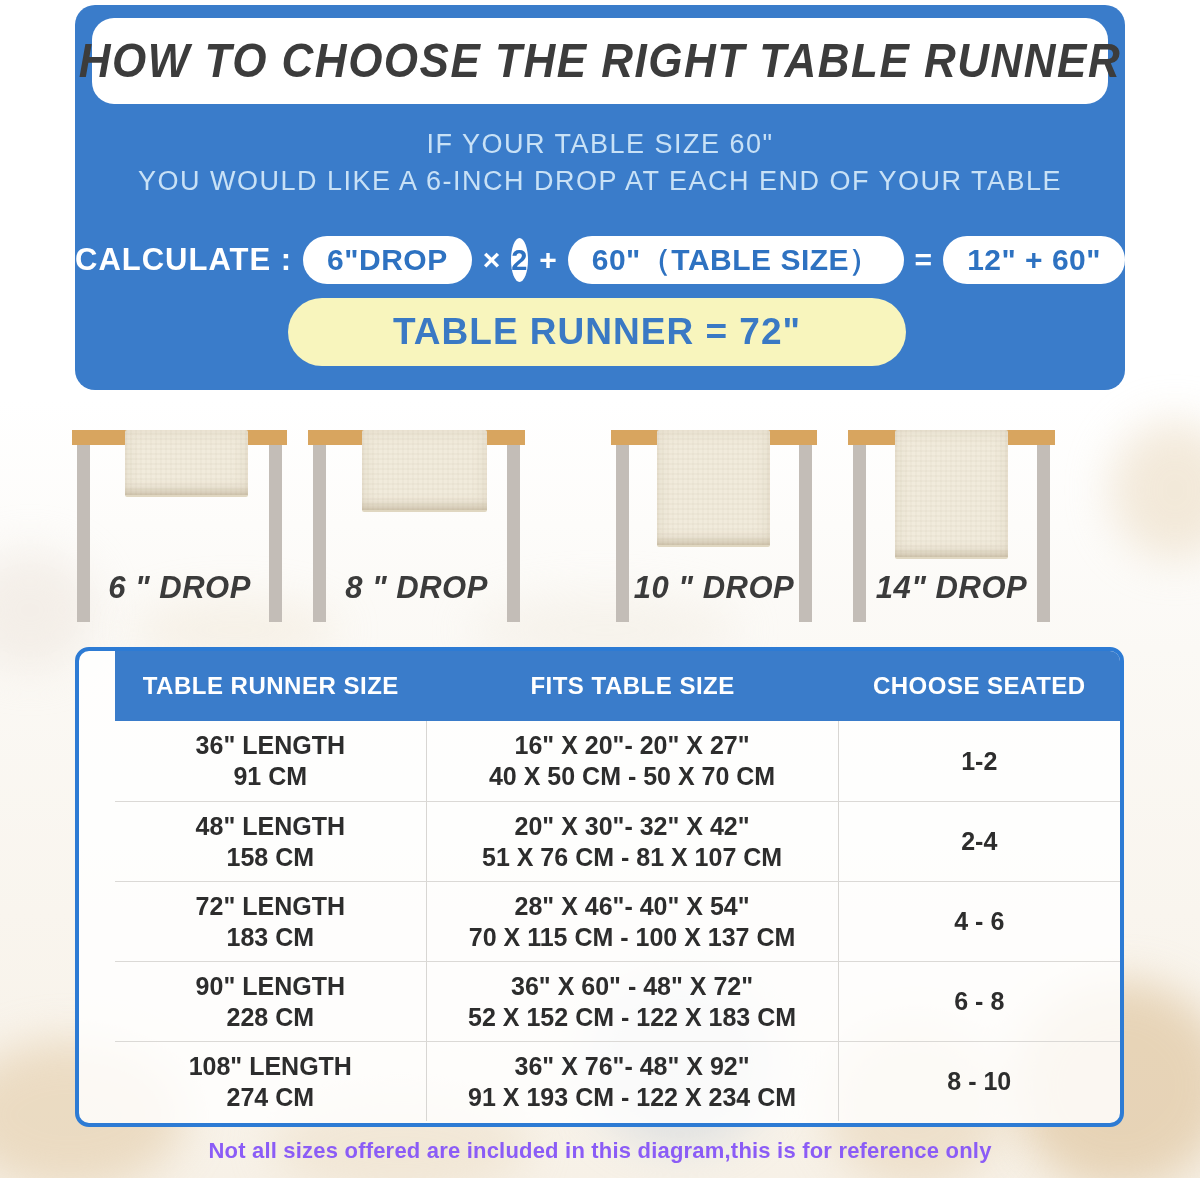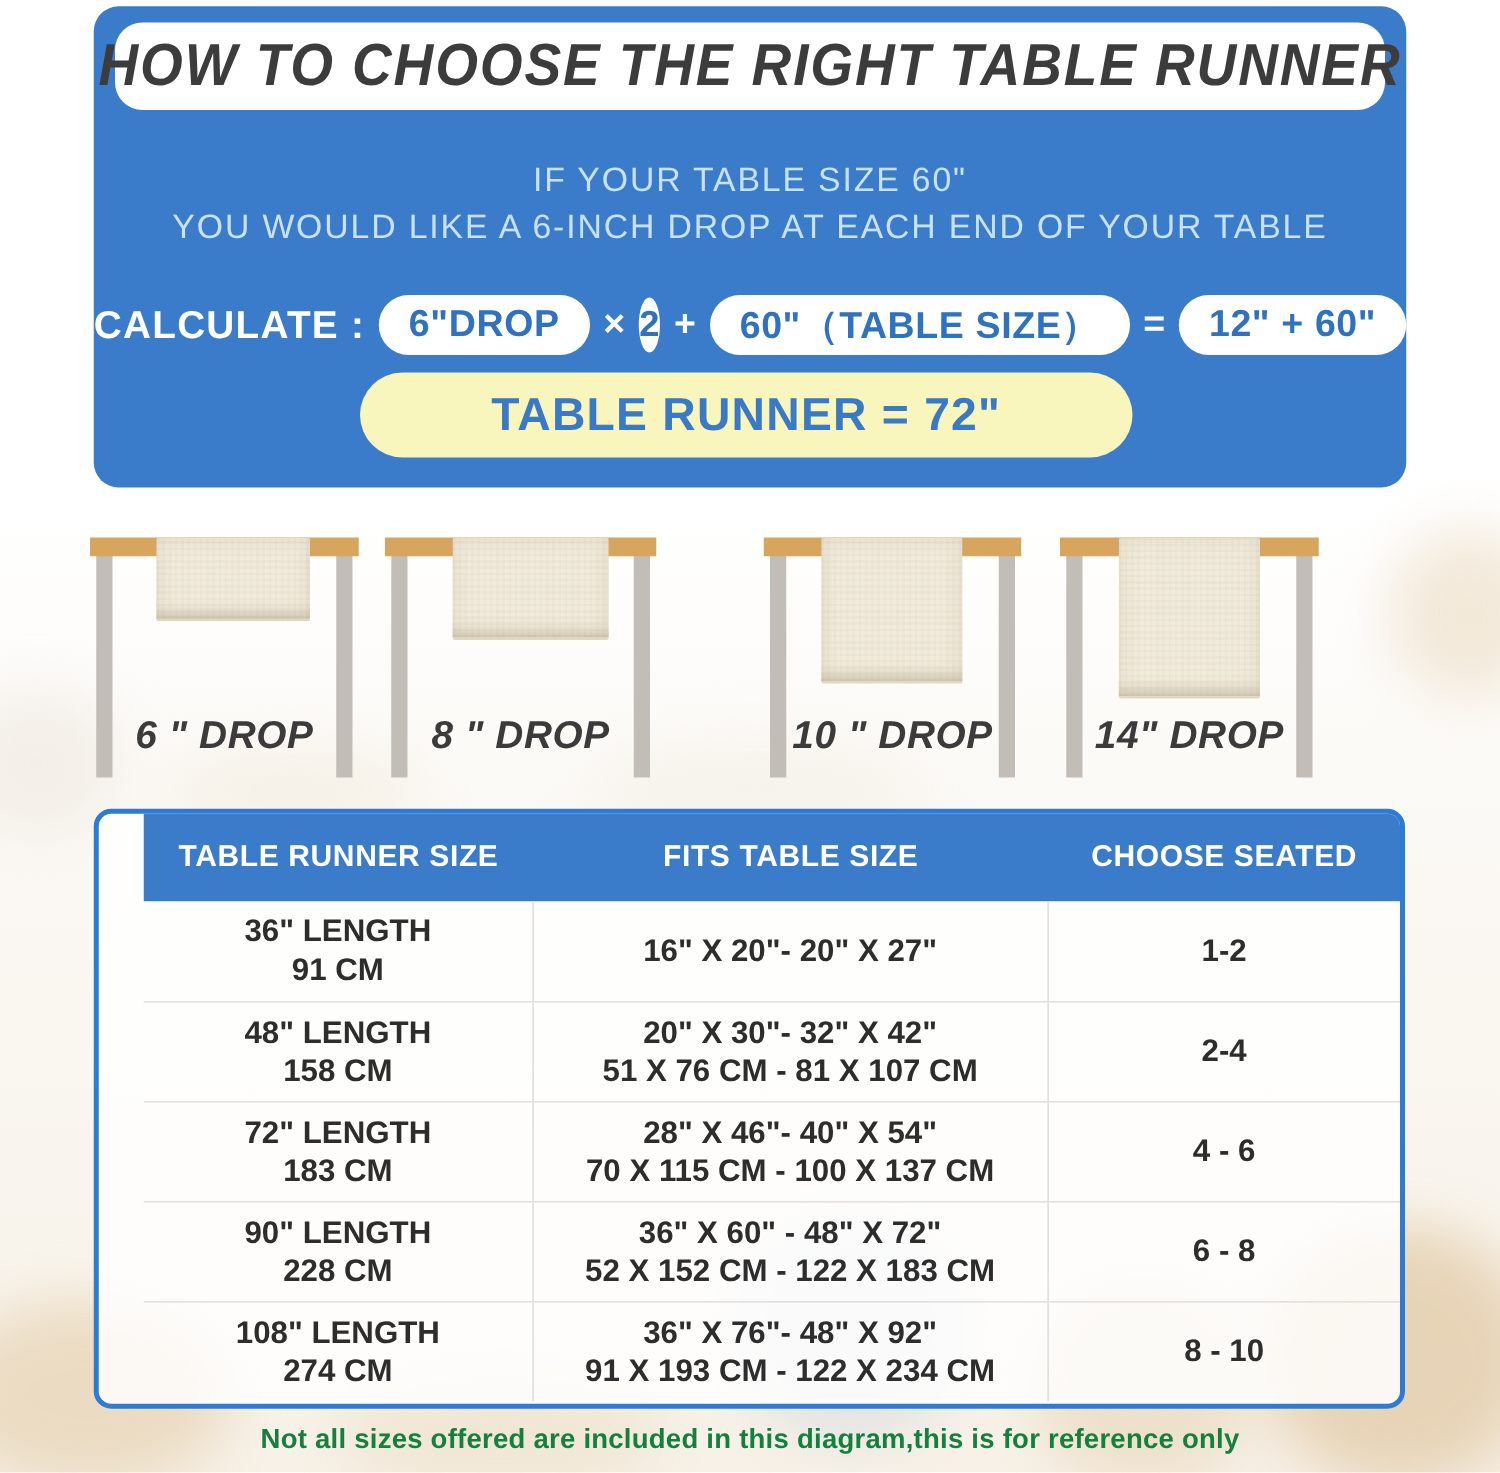--- a/index.html
+++ b/index.html
@@ -27,7 +27,7 @@
     background:#3a7cca;border-radius:20px;
   }
   .banner{
-    position:absolute;left:17px;top:13px;width:1016px;height:70px;
+    position:absolute;left:17px;top:13px;width:1016px;height:86px;
     background:#ffffff;border-radius:22px;
     display:flex;align-items:center;justify-content:center;
   }

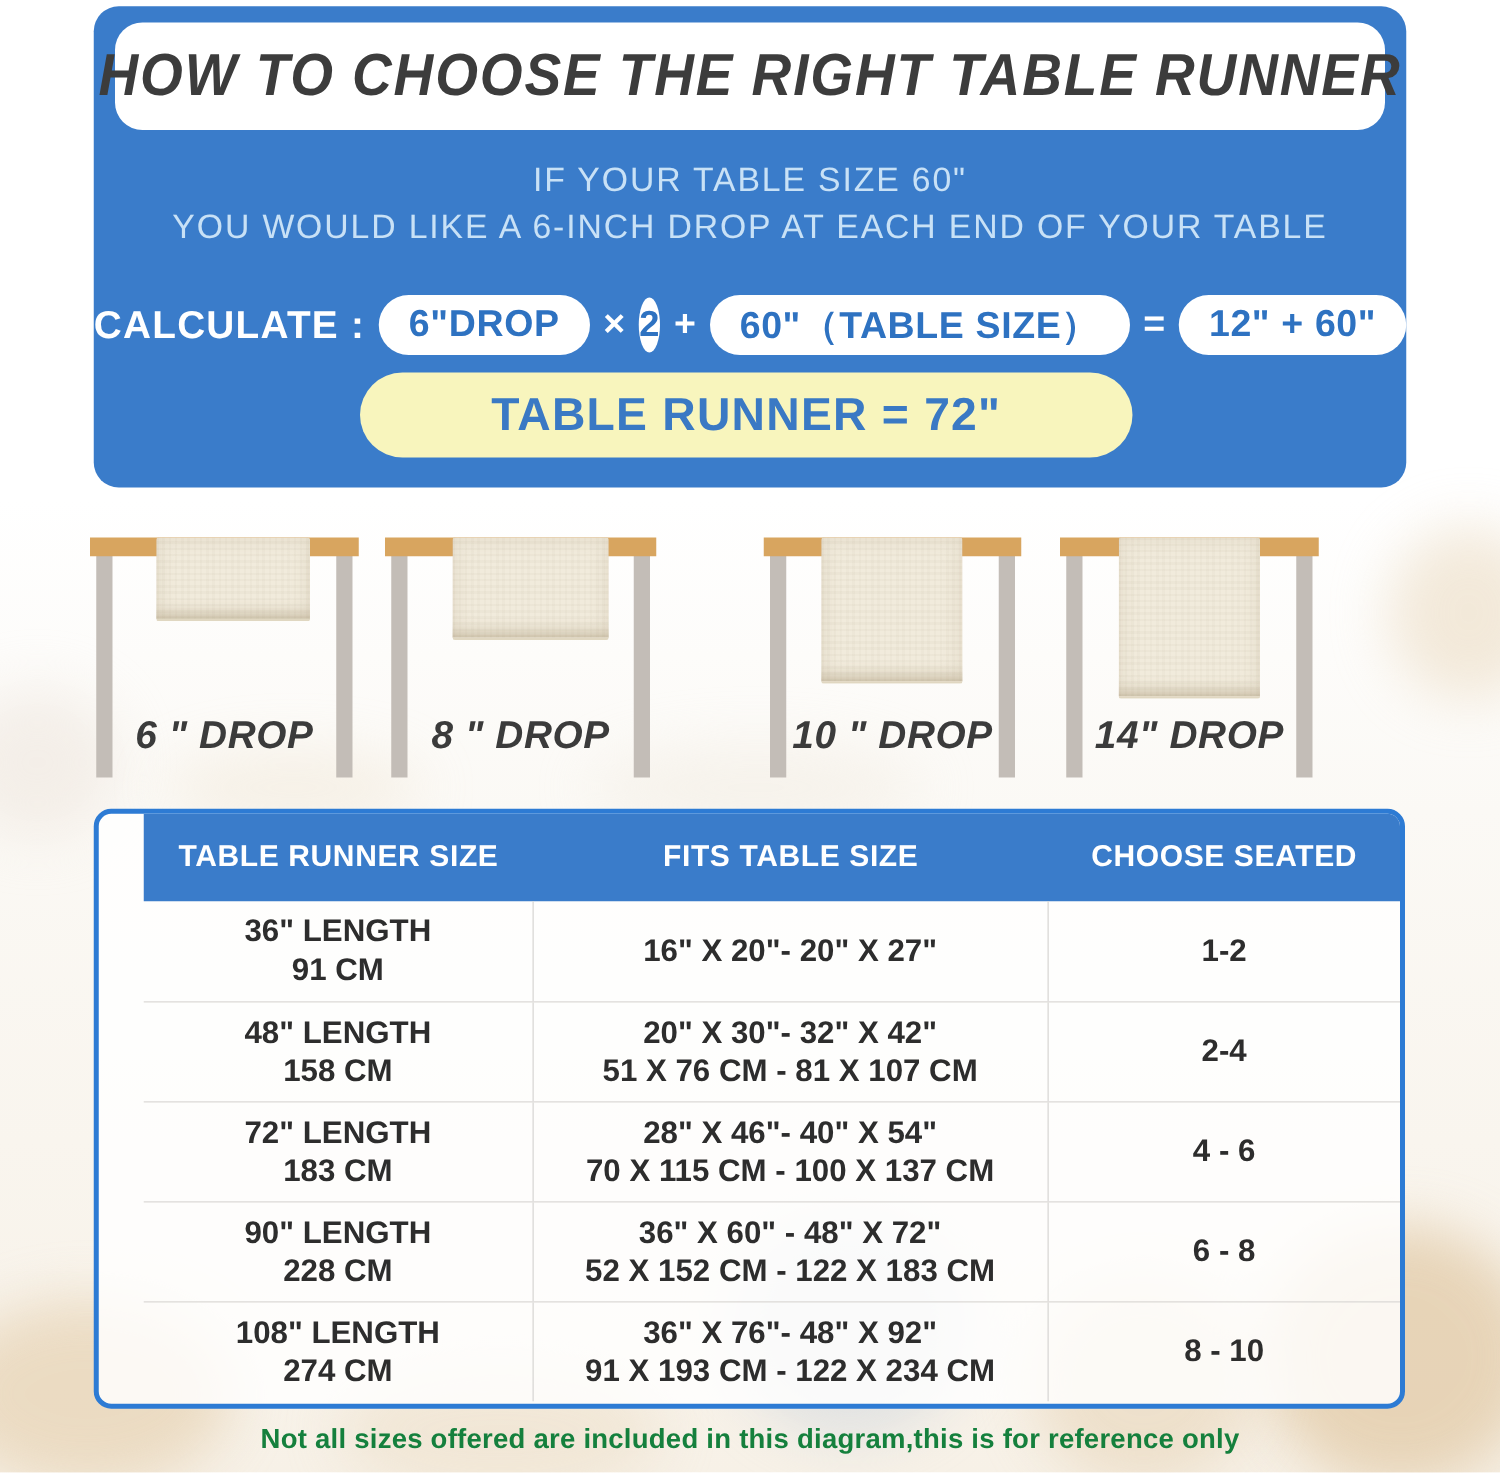--- a/index.html
+++ b/index.html
@@ -204,6 +204,7 @@
       </div>
       <div class="cell v">
         <div>16" X 20"- 20" X 27"</div>
+        <div>40 X 50 CM - 50 X 70 CM</div>
       </div>
       <div class="cell">
         <div>1-2</div>

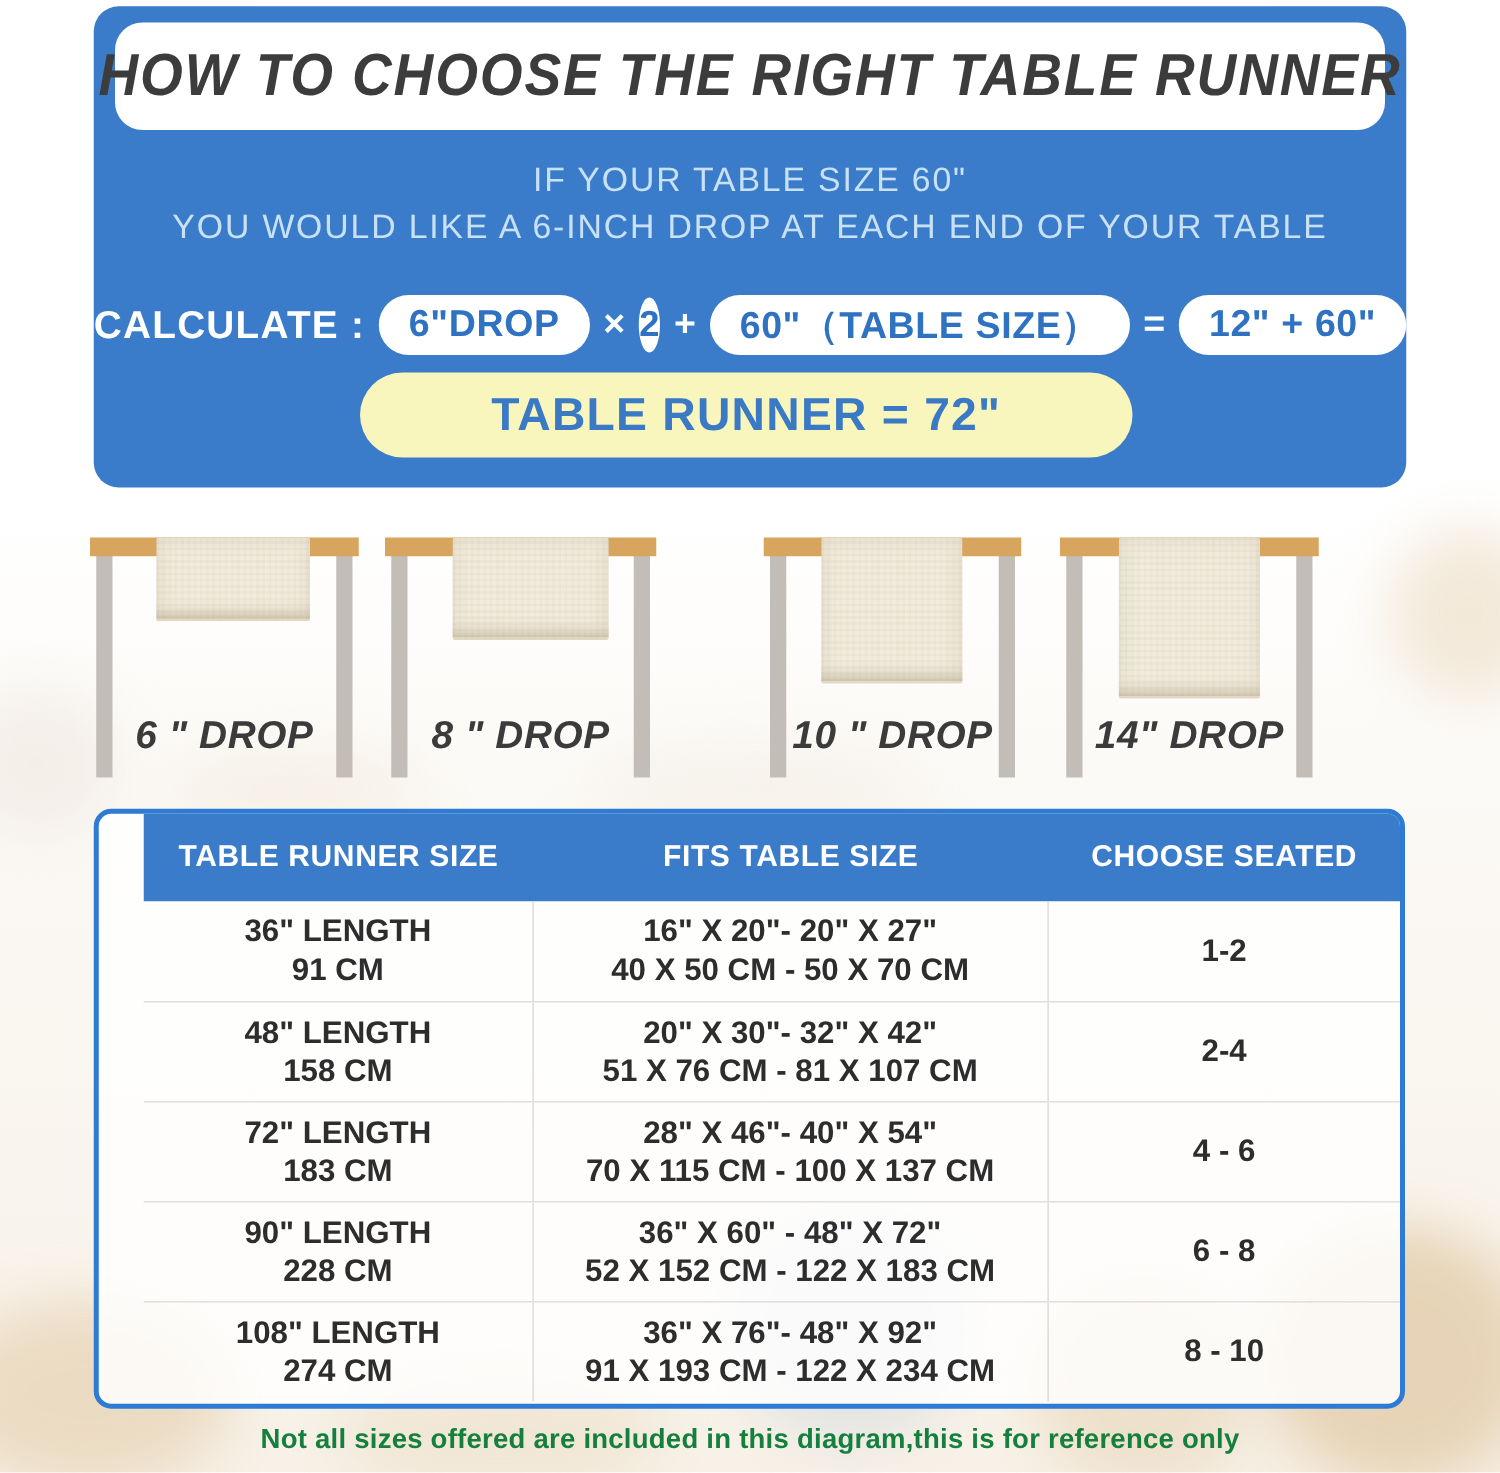--- a/index.html
+++ b/index.html
@@ -119,7 +119,7 @@
   .cell.v{border-right:1px solid #d8d6d3;}
   .footnote{
     position:absolute;left:0;top:1138px;width:100%;text-align:center;z-index:2;
-    font-size:22px;font-weight:700;color:#15803d;letter-spacing:0.2px;
+    font-size:22px;font-weight:700;color:#8b5cf6;letter-spacing:0.2px;
   }
 </style>
 </head>

